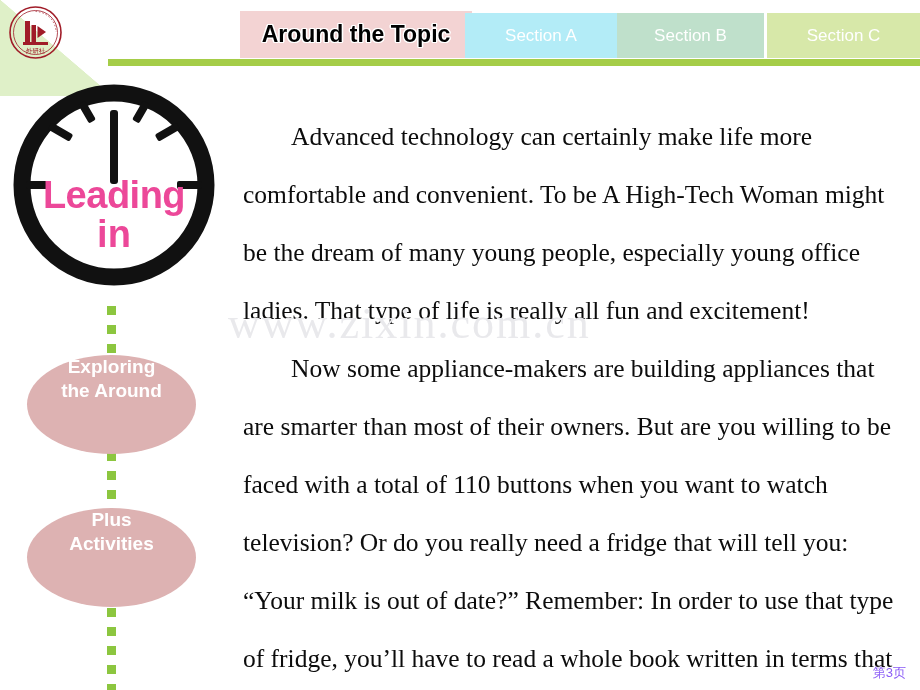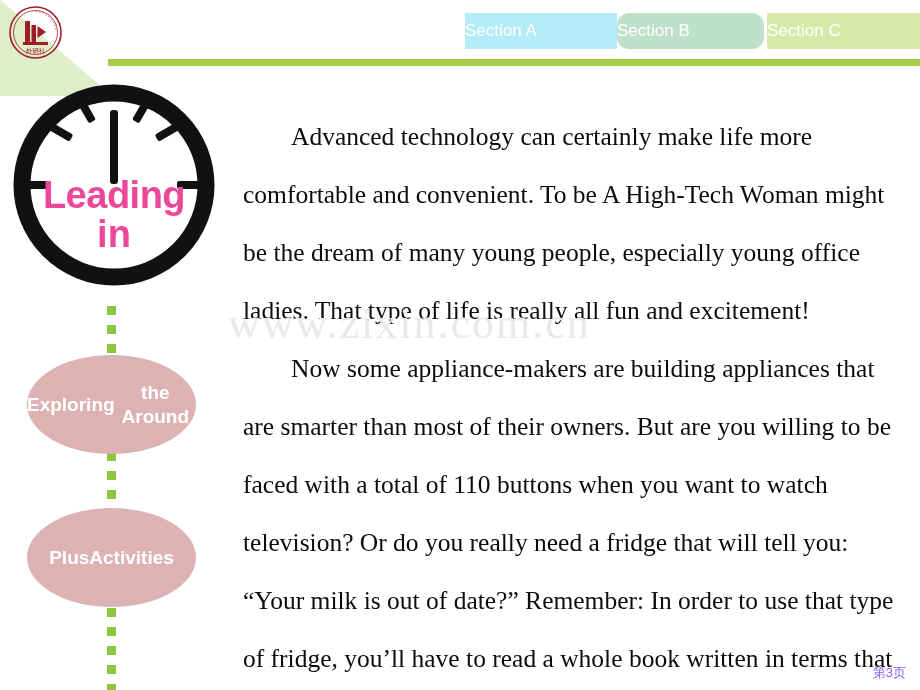--- a/index.html
+++ b/index.html
@@ -244,6 +244,9 @@
   <div class="green-rule"></div>
 
 
+  <div class="title-pill">
+    <span class="title-text">Around the Topic</span>
+  </div>
 
   <div class="tab tab-a">
     <span>Section A</span>

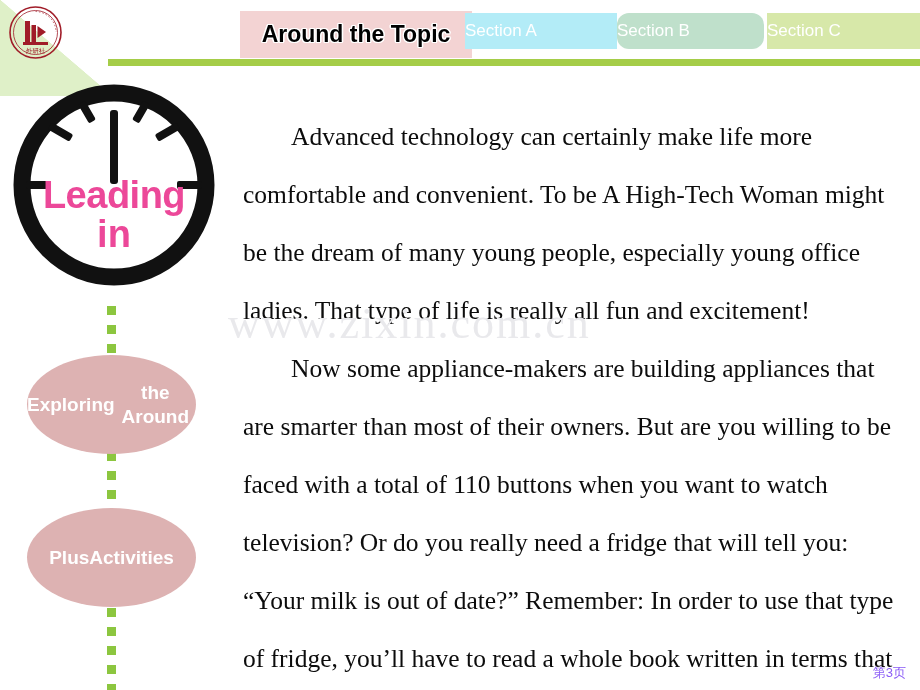--- a/index.html
+++ b/index.html
@@ -104,10 +104,10 @@
   .tab {
     position: absolute;
     top: 13px;
-    height: 36px;
+    height: 45px;
     display: flex;
     align-items: center;
-    justify-content: flex-start;
+    justify-content: center;
     font-family: "Liberation Sans", sans-serif;
     font-size: 17px;
     color: #ffffff;

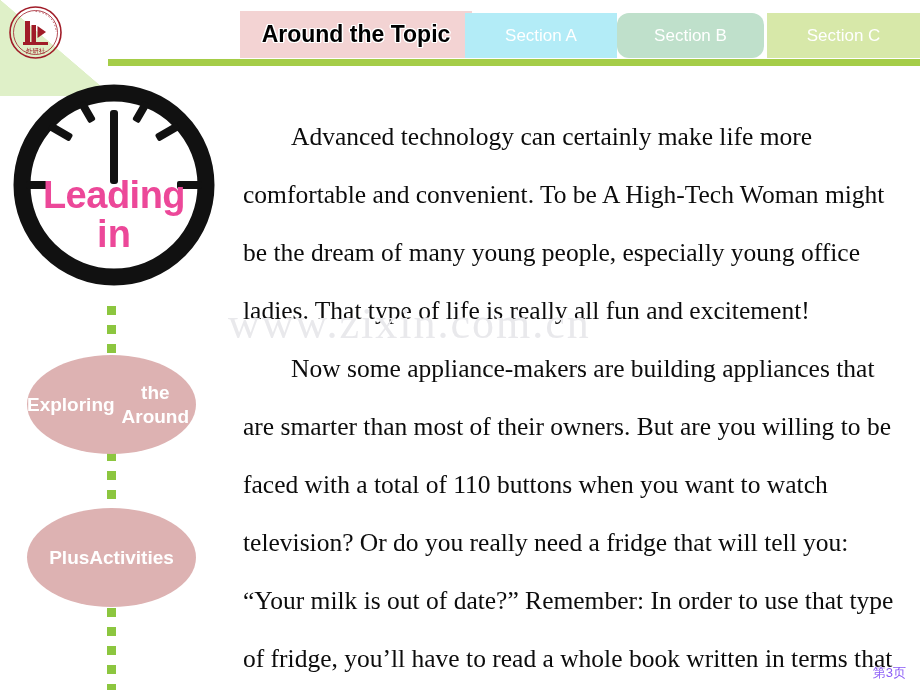--- a/index.html
+++ b/index.html
@@ -115,7 +115,7 @@
     cursor: pointer;
   }
   .tab-a { left: 465px; width: 152px; background: #b3ecf7; }
-  .tab-b { left: 617px; width: 147px; background: #bfe0cb; border-radius: 12px; }
+  .tab-b { left: 617px; width: 147px; background: #bfe0cb; }
   .tab-c { left: 767px; width: 153px; background: #d7e8a9; }
 
   

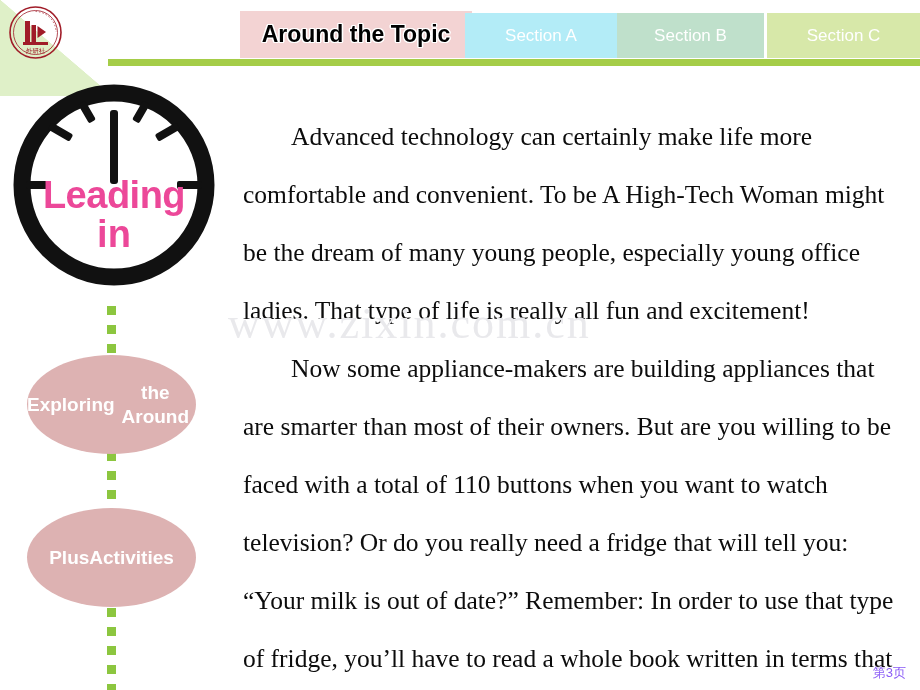--- a/index.html
+++ b/index.html
@@ -165,9 +165,8 @@
     background: #ddb2b2;
     z-index: 2;
     display: flex;
-    flex-direction: row;
+    flex-direction: column;
     align-items: center;
-    justify-content: center;
     font-family: "Liberation Sans", sans-serif;
     font-weight: bold;
     font-size: 19px;

